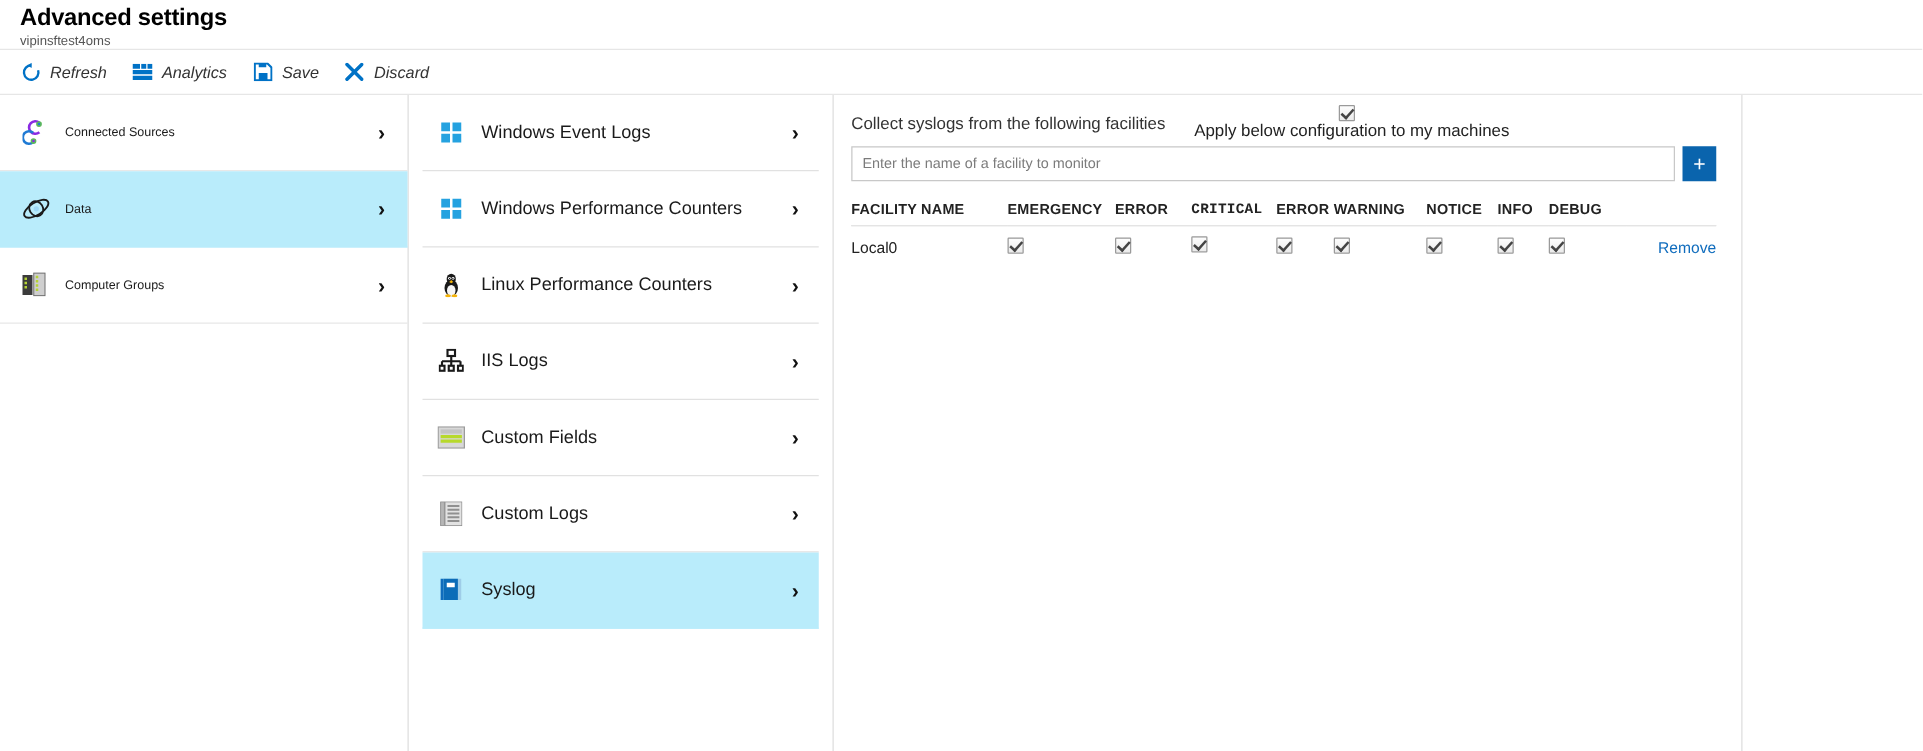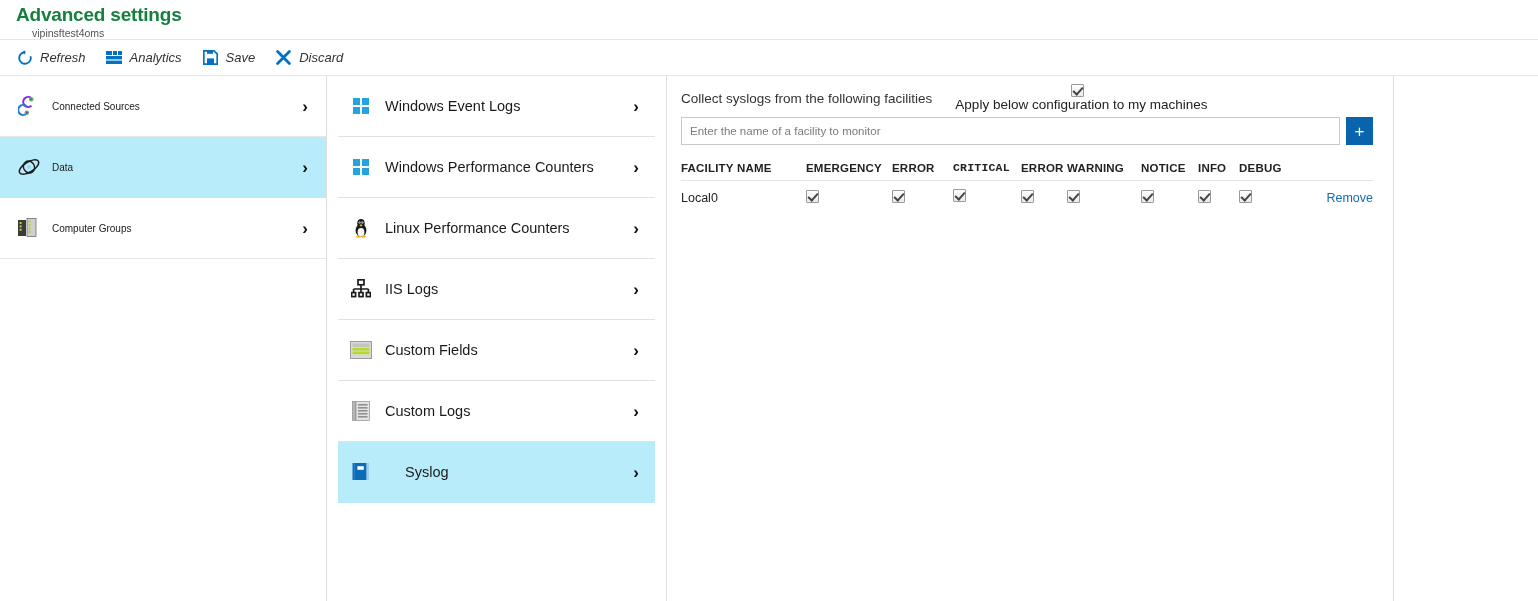--- a/index.html
+++ b/index.html
@@ -24,7 +24,7 @@
     font-weight: bold;
     line-height: 22px;
     letter-spacing: -0.2px;
-    color: #15803d;
+    color: #000000;
   }
   #header-subtitle {
     font-size: 10.5px;

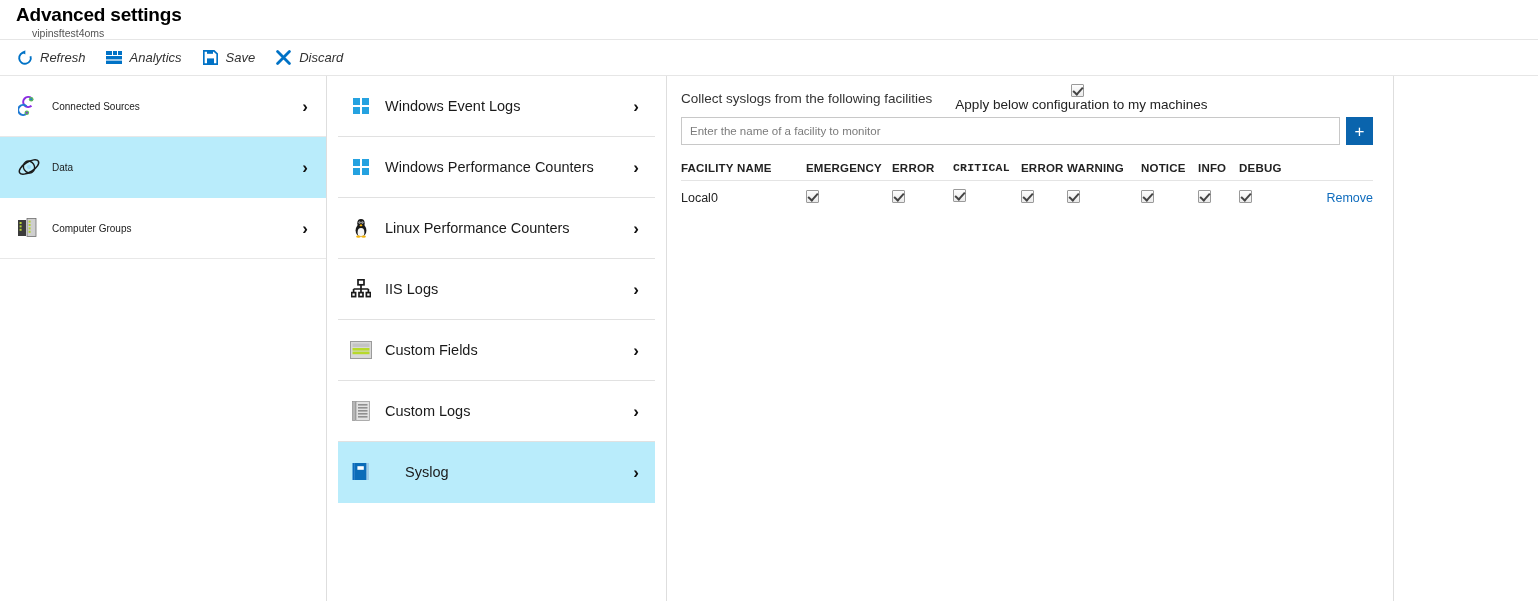--- a/index.html
+++ b/index.html
@@ -31,7 +31,6 @@
     color: #555;
     line-height: 13px;
     margin-top: 1px;
-    margin-left: 16px;
   }
 
   

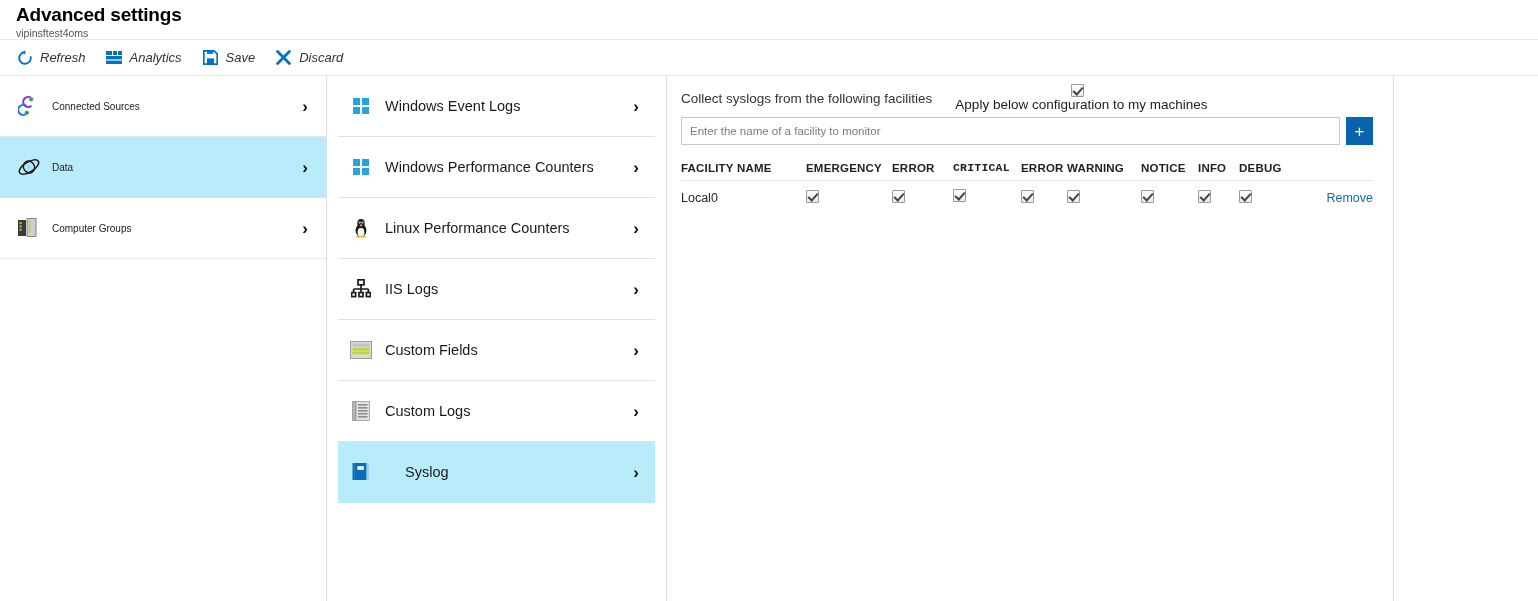--- a/index.html
+++ b/index.html
@@ -120,7 +120,6 @@
   .mid-item.selected {
     background: #b9ecfb;
     border-bottom-color: #b9ecfb;
-    gap: 20px;
   }
   .mid-ico {
     width: 28px; flex: 0 0 28px;

